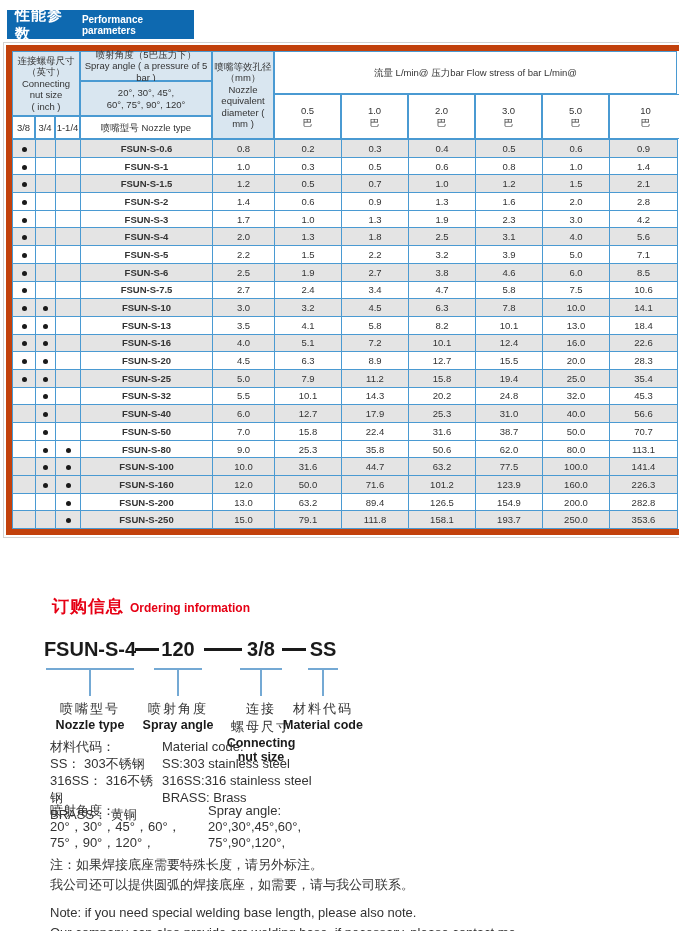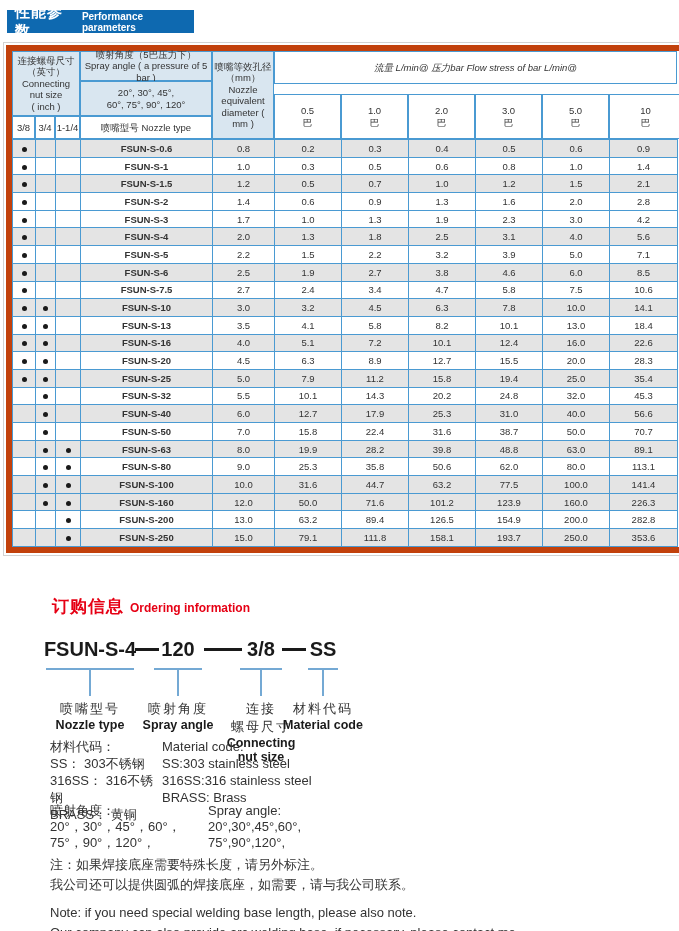--- a/index.html
+++ b/index.html
@@ -7,7 +7,7 @@
   .page{position:relative;width:679px;height:931px;background:#fff;overflow:hidden;}
 
   
-  .title-bar{position:absolute;left:7px;top:10px;width:187px;height:23px;background:#0e69b0;
+  .title-bar{position:absolute;left:7px;top:10px;width:187px;height:29px;background:#0e69b0;
     display:flex;align-items:center;gap:6px;padding-left:8px;box-sizing:border-box;}
   .title-bar .cn{color:#fff;font-size:15px;font-weight:bold;letter-spacing:1px;}
   .title-bar .en{color:#fff;font-size:10px;font-weight:bold;}

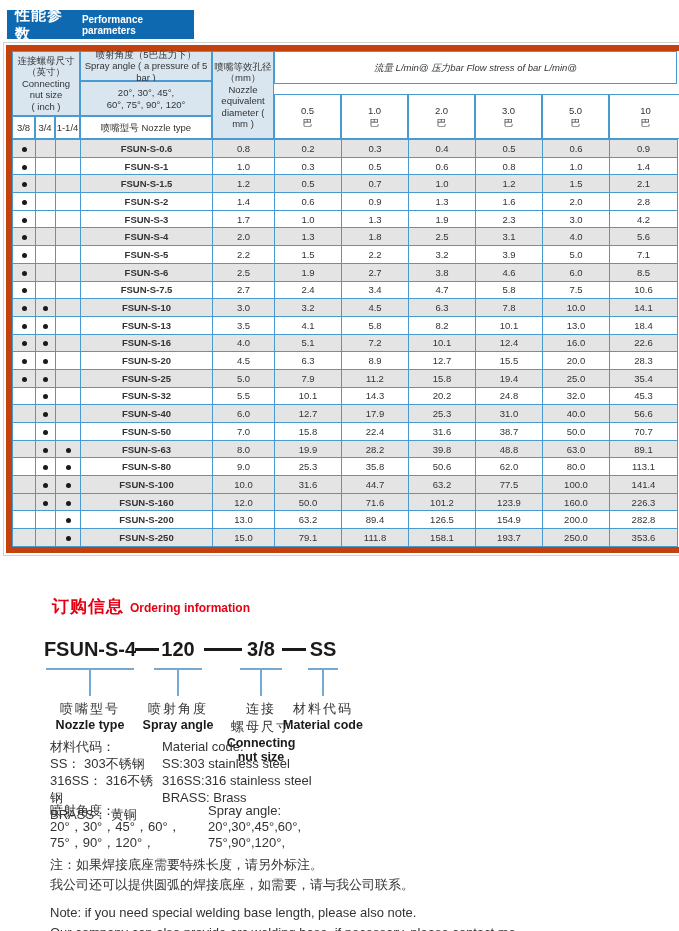--- a/index.html
+++ b/index.html
@@ -84,7 +84,7 @@
 equivalent
 diameter ( mm )</div>
 
-      <div class="hcell" style="left:262px;top:0;width:403px;height:33px;font-style:italic;">流量 L/min@  压力bar    Flow stress of bar L/min@</div>
+      <div class="hcell" style="left:262px;top:0;width:403px;height:43px;">流量 L/min@  压力bar    Flow stress of bar L/min@</div>
 
       <div class="hcell pcell" style="left:262px;top:43px;width:67px;height:45px;">
         <span>0.5</span>

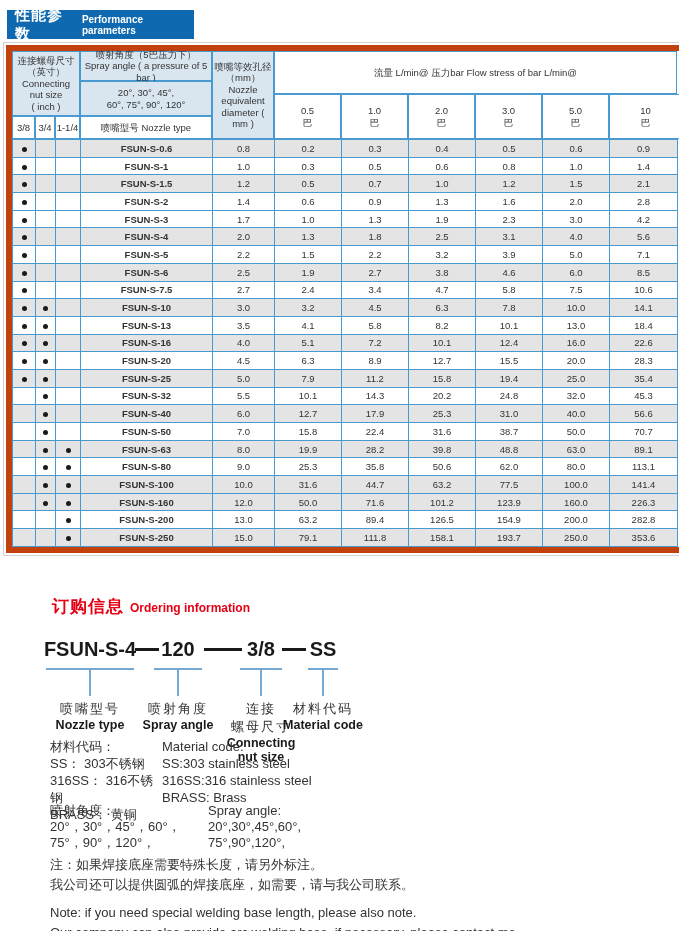--- a/index.html
+++ b/index.html
@@ -348,19 +348,6 @@
             <td>50.0</td>
             <td>70.7</td>
           </tr>
-          <tr class="gray">
-            <td></td>
-            <td><span class="dot"></span></td>
-            <td><span class="dot"></span></td>
-            <td class="model-cell">FSUN-S-63</td>
-            <td>8.0</td>
-            <td>19.9</td>
-            <td>28.2</td>
-            <td>39.8</td>
-            <td>48.8</td>
-            <td>63.0</td>
-            <td>89.1</td>
-          </tr>
           <tr class="white">
             <td></td>
             <td><span class="dot"></span></td>

